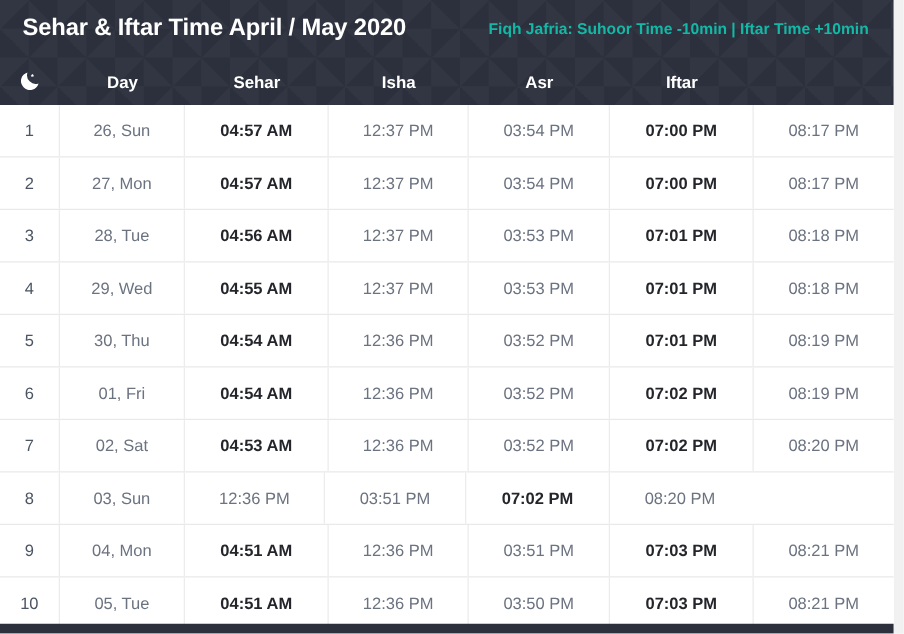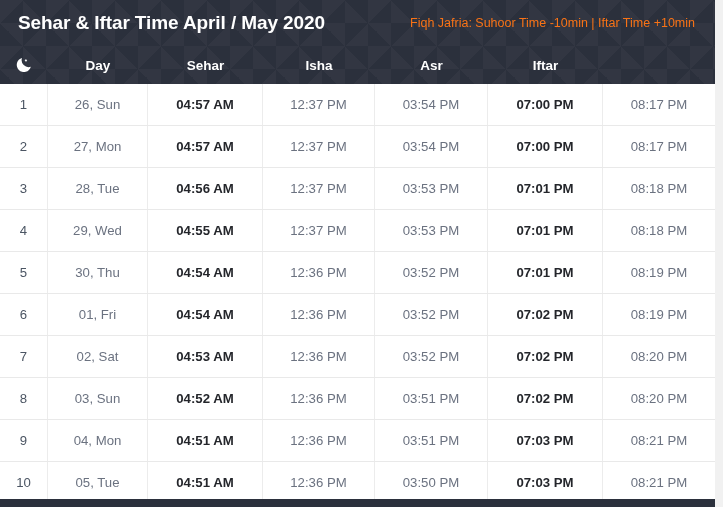--- a/index.html
+++ b/index.html
@@ -68,8 +68,8 @@
   .header-note {
     margin-left: auto;
     font-size: 12.5px;
-    font-weight: normal;
-    color: #f97316;
+    font-weight: bold;
+    color: #14b8a6;
     white-space: nowrap;
     padding-right: 4px;
   }

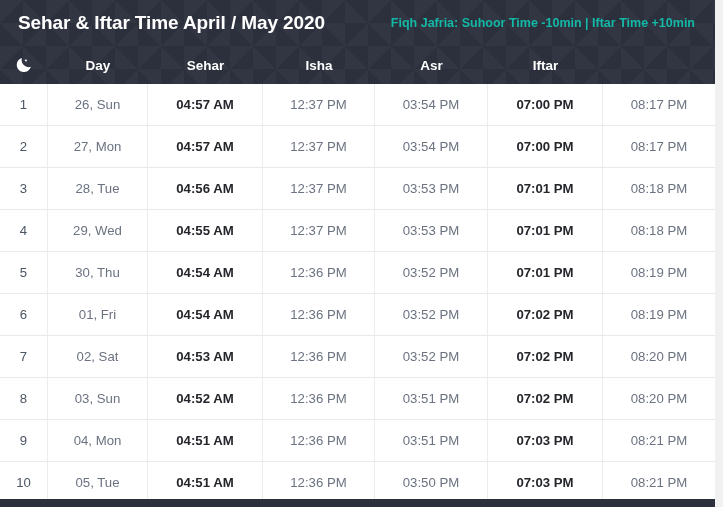--- a/index.html
+++ b/index.html
@@ -255,7 +255,6 @@
       <div class="row">
         <div class="cell col-index">8</div>
         <div class="cell col-day">03, Sun</div>
-        <div class="cell col-sehar highlight">04:52 AM</div>
         <div class="cell col-dhuhr">12:36 PM</div>
         <div class="cell col-asr">03:51 PM</div>
         <div class="cell col-iftar highlight">07:02 PM</div>

